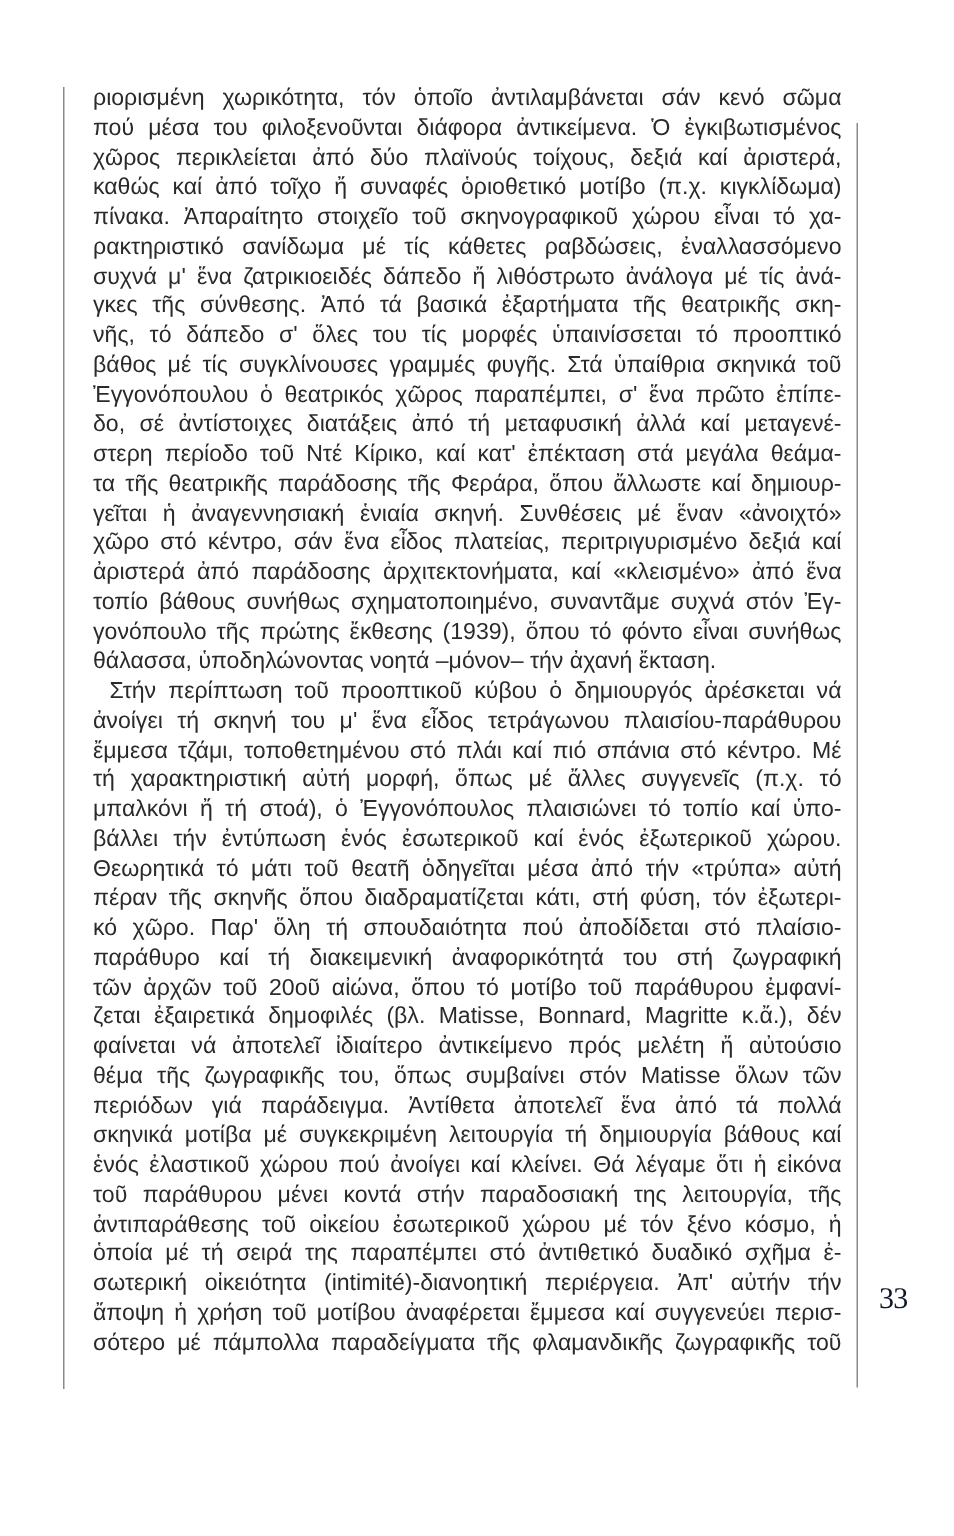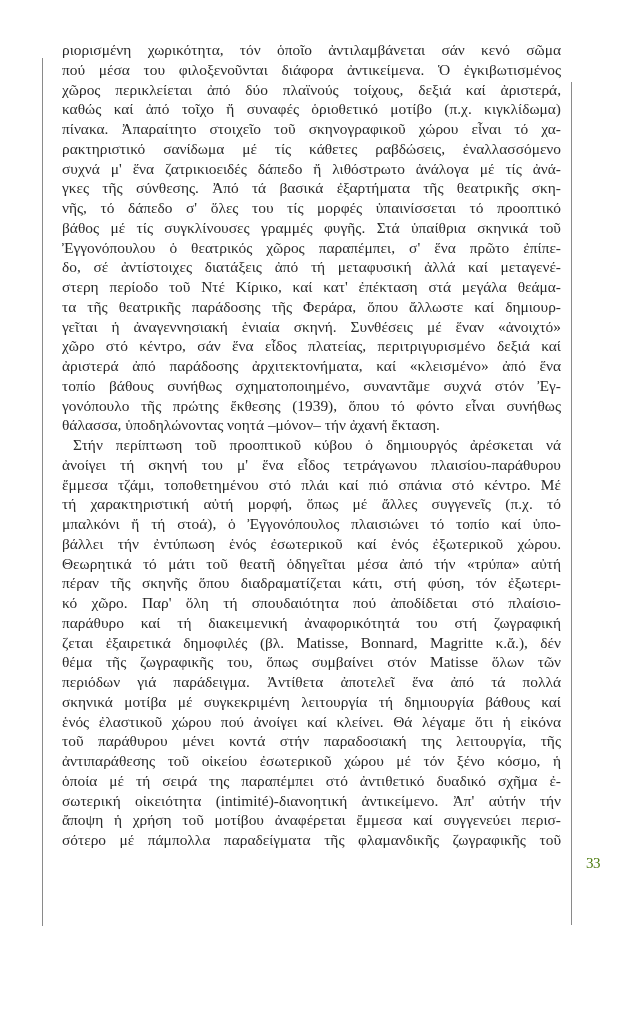--- a/index.html
+++ b/index.html
@@ -23,8 +23,8 @@
     background: #8a8a8a;
   }
   .text-block {
-    position: absolute; left: 62px; top: 40px; width: 499px;
-    font-family: Liberation Serif, serif;
+    position: absolute; left: 62px; top: 56px; width: 499px;
+    font-family: Liberation Sans, sans-serif;
     font-size: 15.4px;
     line-height: 19.75px;
   }

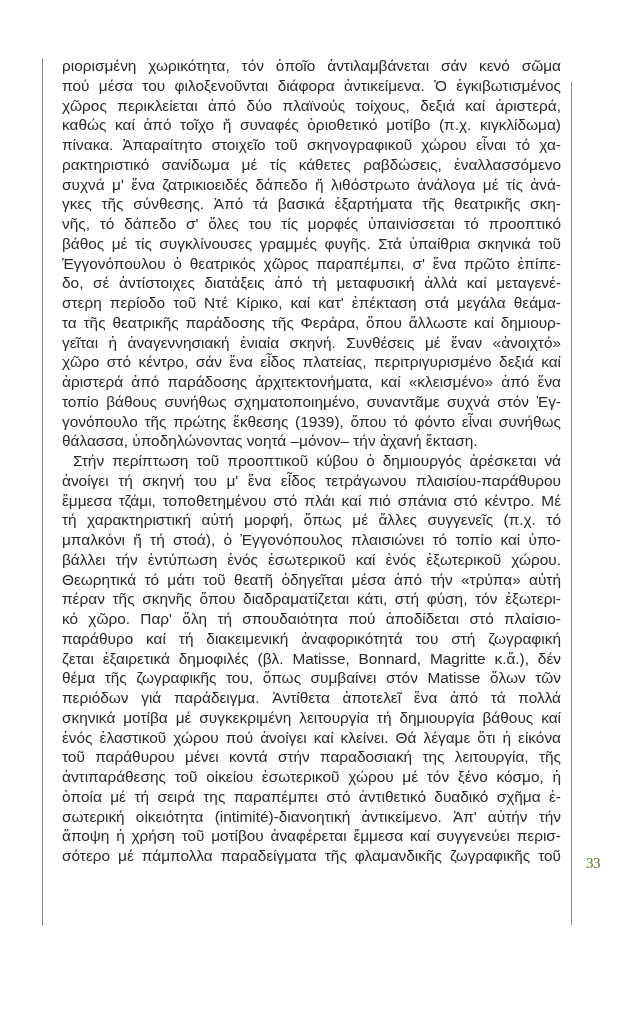--- a/index.html
+++ b/index.html
@@ -86,6 +86,7 @@
       <span class="line">πέραν τῆς σκηνῆς ὅπου διαδραματίζεται κάτι, στή φύση, τόν ἐξωτερι-</span>
       <span class="line">κό χῶρο. Παρ' ὅλη τή σπουδαιότητα πού ἀποδίδεται στό πλαίσιο-</span>
       <span class="line">παράθυρο καί τή διακειμενική ἀναφορικότητά του στή ζωγραφική</span>
+      <span class="line">τῶν ἀρχῶν τοῦ 20οῦ αἰώνα, ὅπου τό μοτίβο τοῦ παράθυρου ἐμφανί-</span>
       <span class="line">ζεται ἐξαιρετικά δημοφιλές (βλ. Matisse, Bonnard, Magritte κ.ἄ.), δέν</span>
       <span class="line">θέμα τῆς ζωγραφικῆς του, ὅπως συμβαίνει στόν Matisse ὅλων τῶν</span>
       <span class="line">περιόδων γιά παράδειγμα. Ἀντίθετα ἀποτελεῖ ἕνα ἀπό τά πολλά</span>

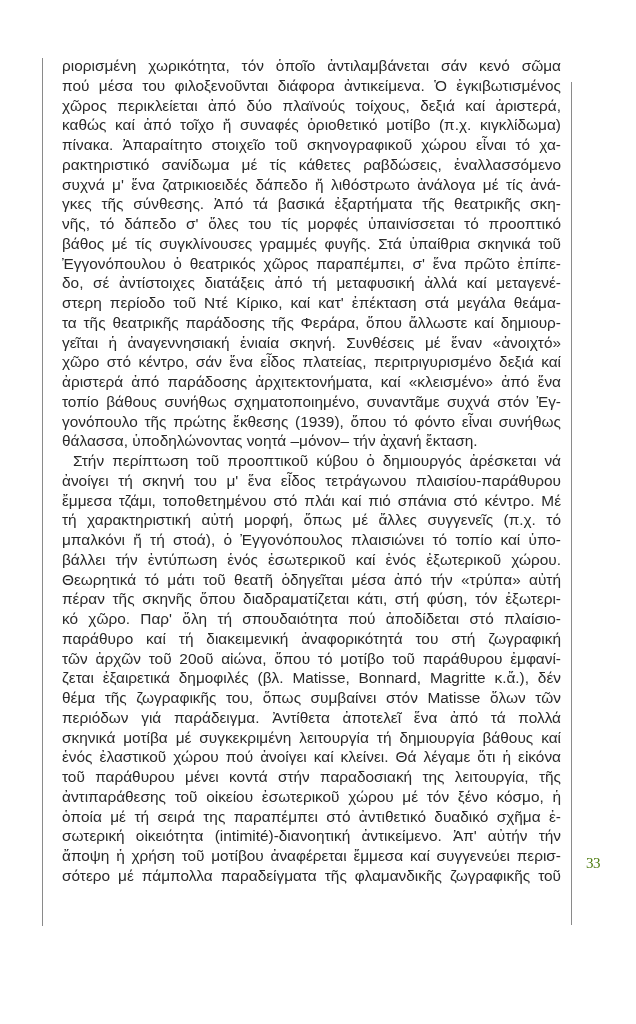--- a/index.html
+++ b/index.html
@@ -88,6 +88,7 @@
       <span class="line">παράθυρο καί τή διακειμενική ἀναφορικότητά του στή ζωγραφική</span>
       <span class="line">τῶν ἀρχῶν τοῦ 20οῦ αἰώνα, ὅπου τό μοτίβο τοῦ παράθυρου ἐμφανί-</span>
       <span class="line">ζεται ἐξαιρετικά δημοφιλές (βλ. Matisse, Bonnard, Magritte κ.ἄ.), δέν</span>
+      <span class="line">φαίνεται νά ἀποτελεῖ ἰδιαίτερο ἀντικείμενο πρός μελέτη ἤ αὐτούσιο</span>
       <span class="line">θέμα τῆς ζωγραφικῆς του, ὅπως συμβαίνει στόν Matisse ὅλων τῶν</span>
       <span class="line">περιόδων γιά παράδειγμα. Ἀντίθετα ἀποτελεῖ ἕνα ἀπό τά πολλά</span>
       <span class="line">σκηνικά μοτίβα μέ συγκεκριμένη λειτουργία τή δημιουργία βάθους καί</span>

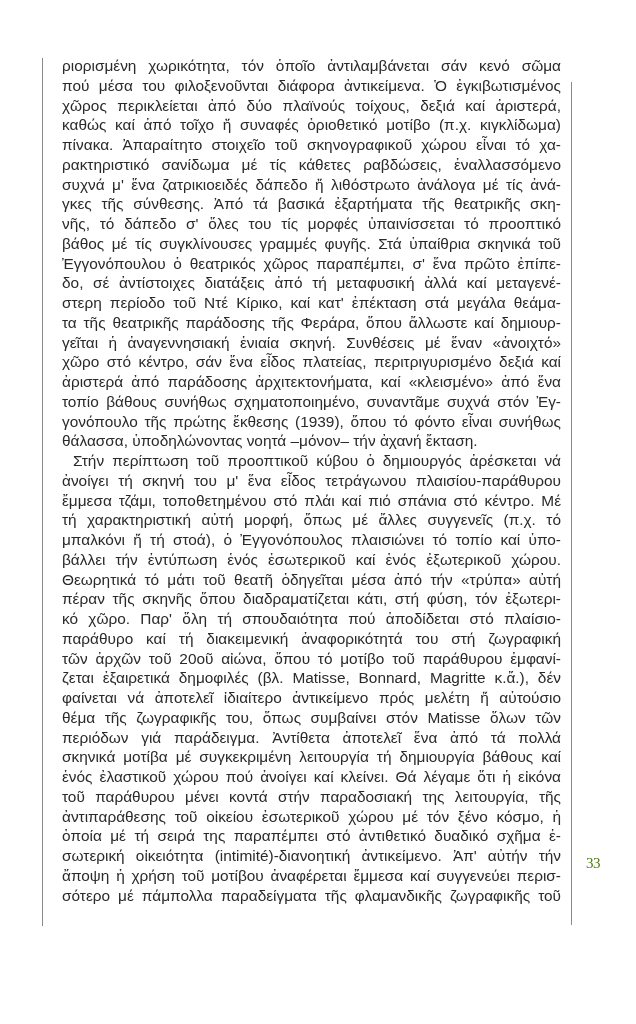--- a/index.html
+++ b/index.html
@@ -96,7 +96,7 @@
       <span class="line">τοῦ παράθυρου μένει κοντά στήν παραδοσιακή της λειτουργία, τῆς</span>
       <span class="line">ἀντιπαράθεσης τοῦ οἰκείου ἐσωτερικοῦ χώρου μέ τόν ξένο κόσμο, ἡ</span>
       <span class="line">ὁποία μέ τή σειρά της παραπέμπει στό ἀντιθετικό δυαδικό σχῆμα ἐ-</span>
-      <span class="line">σωτερική οἰκειότητα (intimité)-διανοητική ἀντικείμενο. Ἀπ' αὐτήν τήν</span>
+      <span class="line">σωτερική οἰκειότητα (intimité)-διανοητική περιέργεια. Ἀπ' αὐτήν τήν</span>
       <span class="line">ἄποψη ἡ χρήση τοῦ μοτίβου ἀναφέρεται ἔμμεσα καί συγγενεύει περισ-</span>
       <span class="line">σότερο μέ πάμπολλα παραδείγματα τῆς φλαμανδικῆς ζωγραφικῆς τοῦ</span>
     </div>

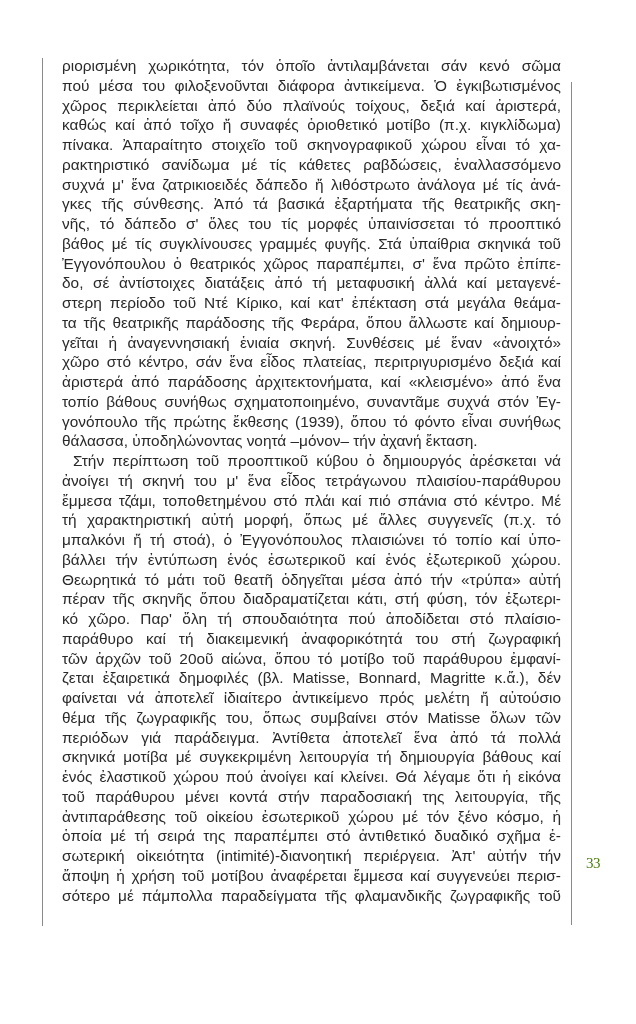--- a/index.html
+++ b/index.html
@@ -41,7 +41,7 @@
   .page-number {
     position: absolute; left: 586px; top: 855px;
     font-family: "Liberation Serif", "DejaVu Serif", serif;
-    font-size: 15px; color: #4d7c0f;
+    font-size: 20px; color: #0f172a;
     letter-spacing: -0.5px;
   }
 </style>

